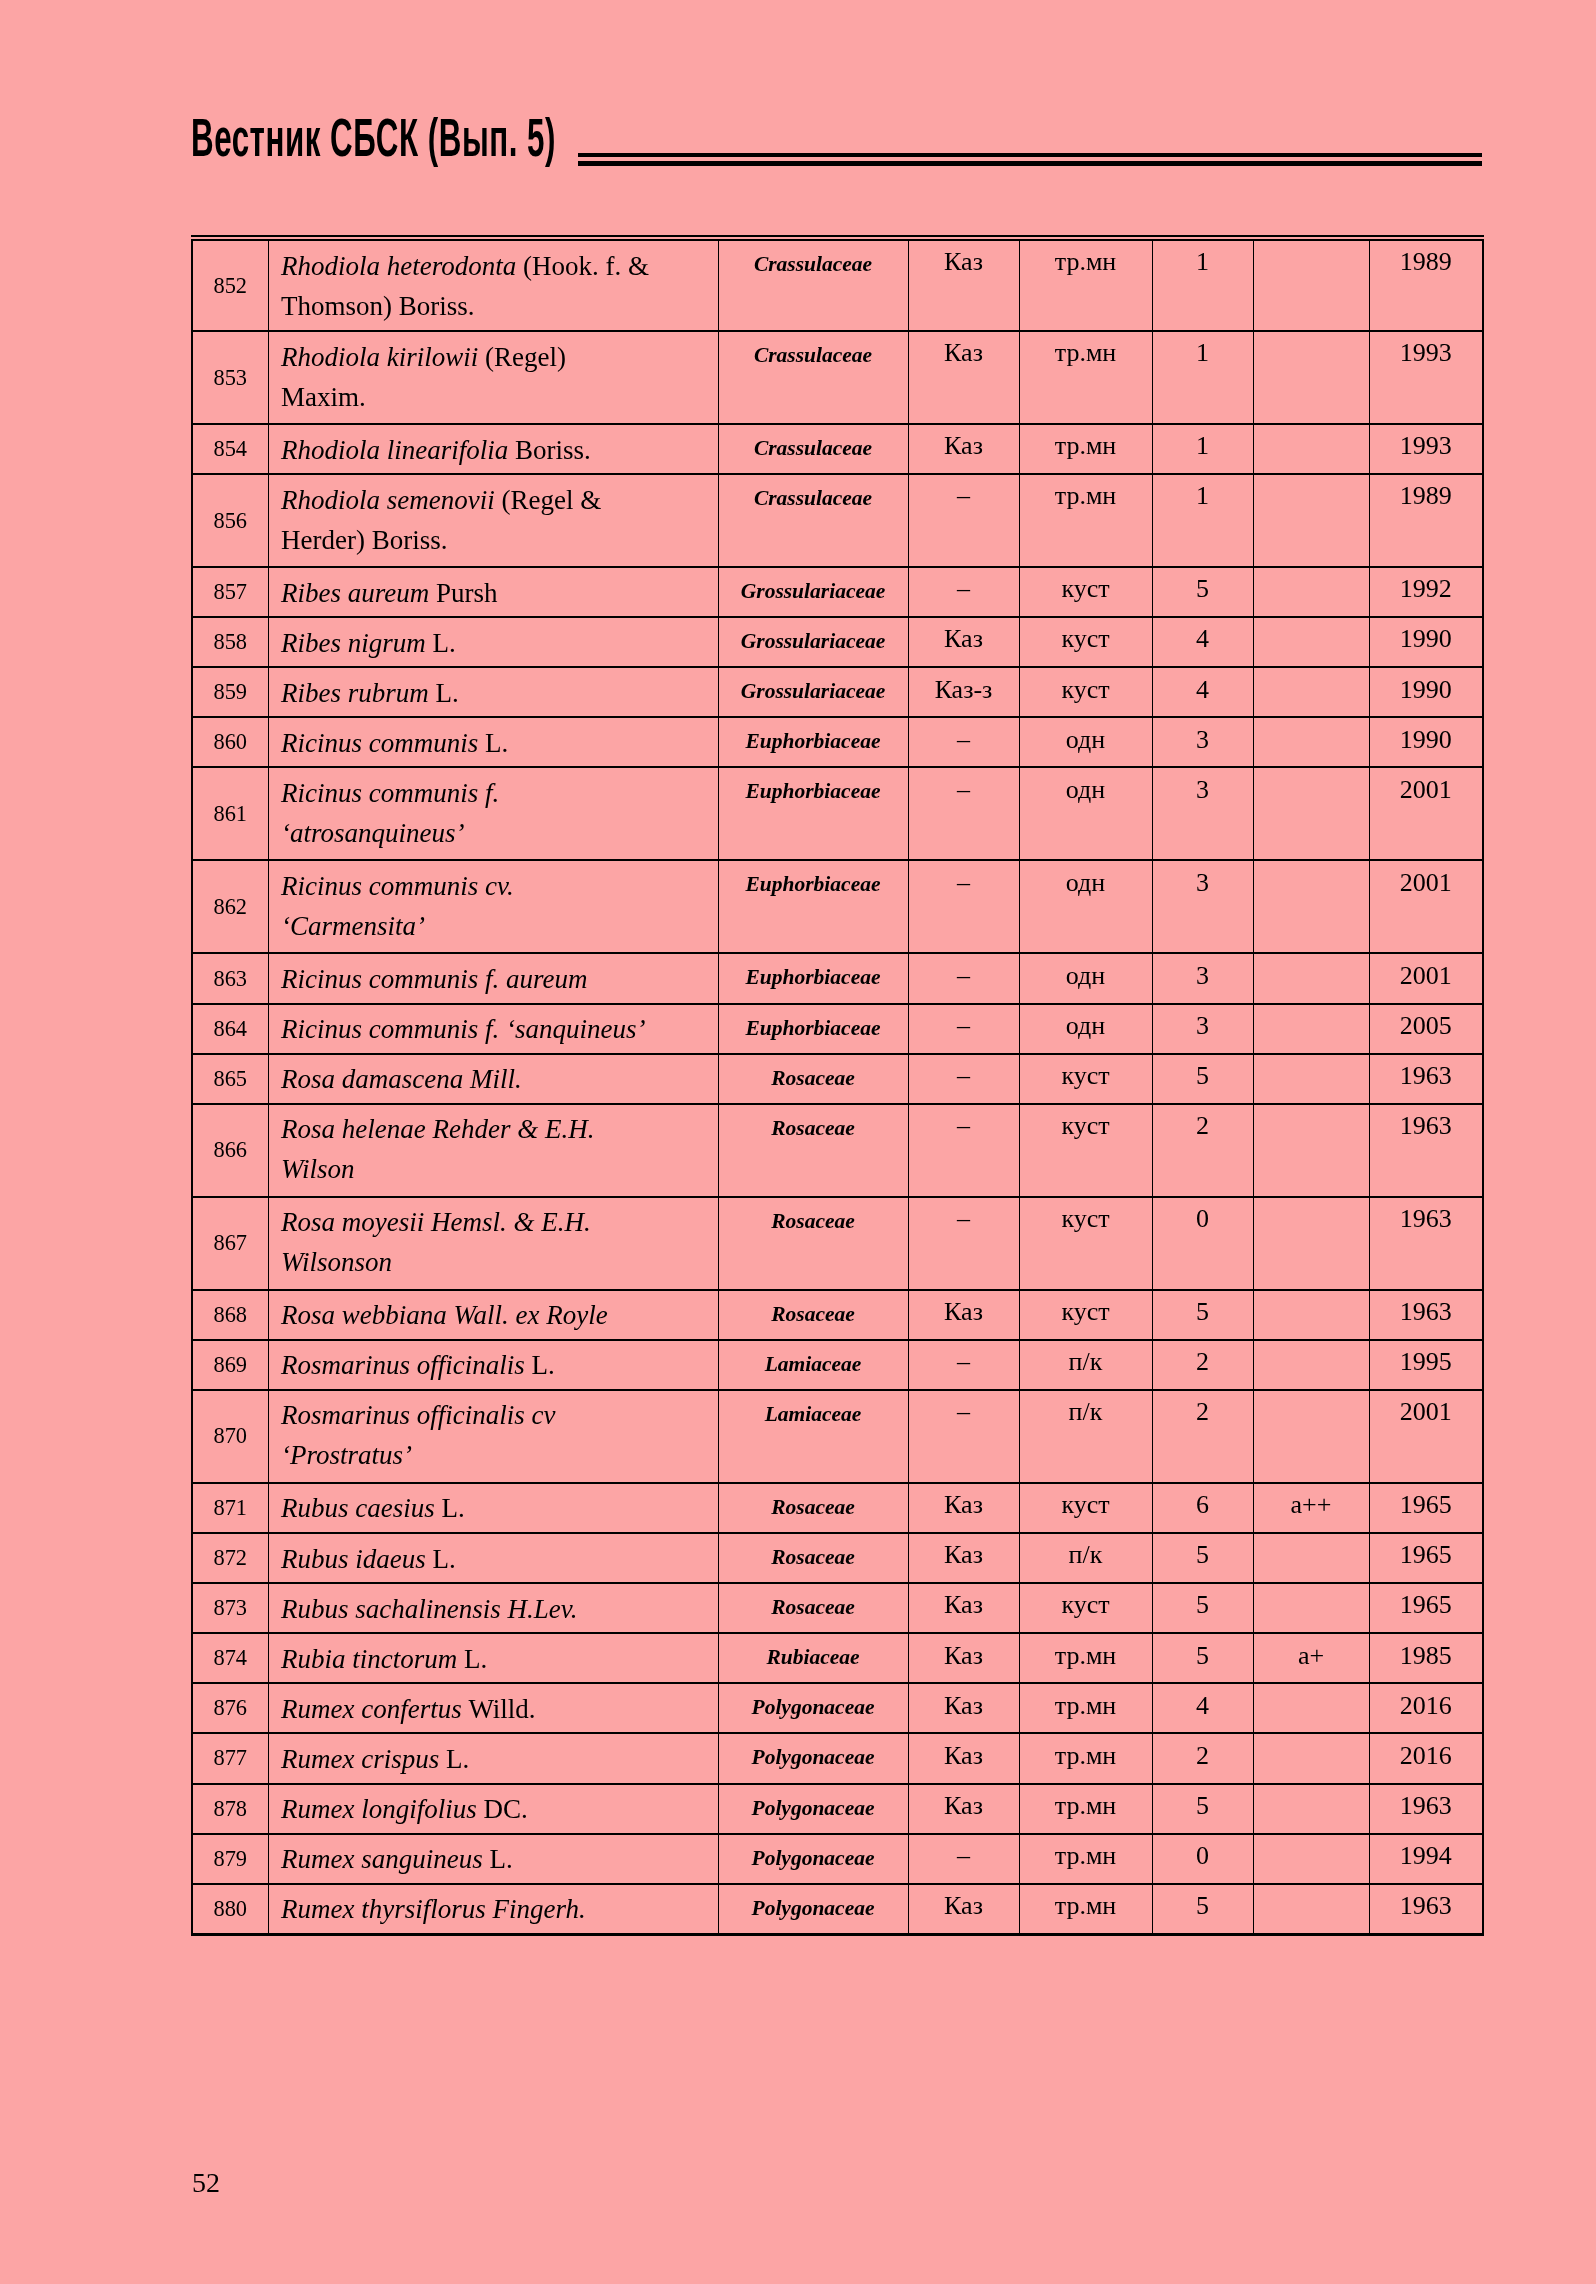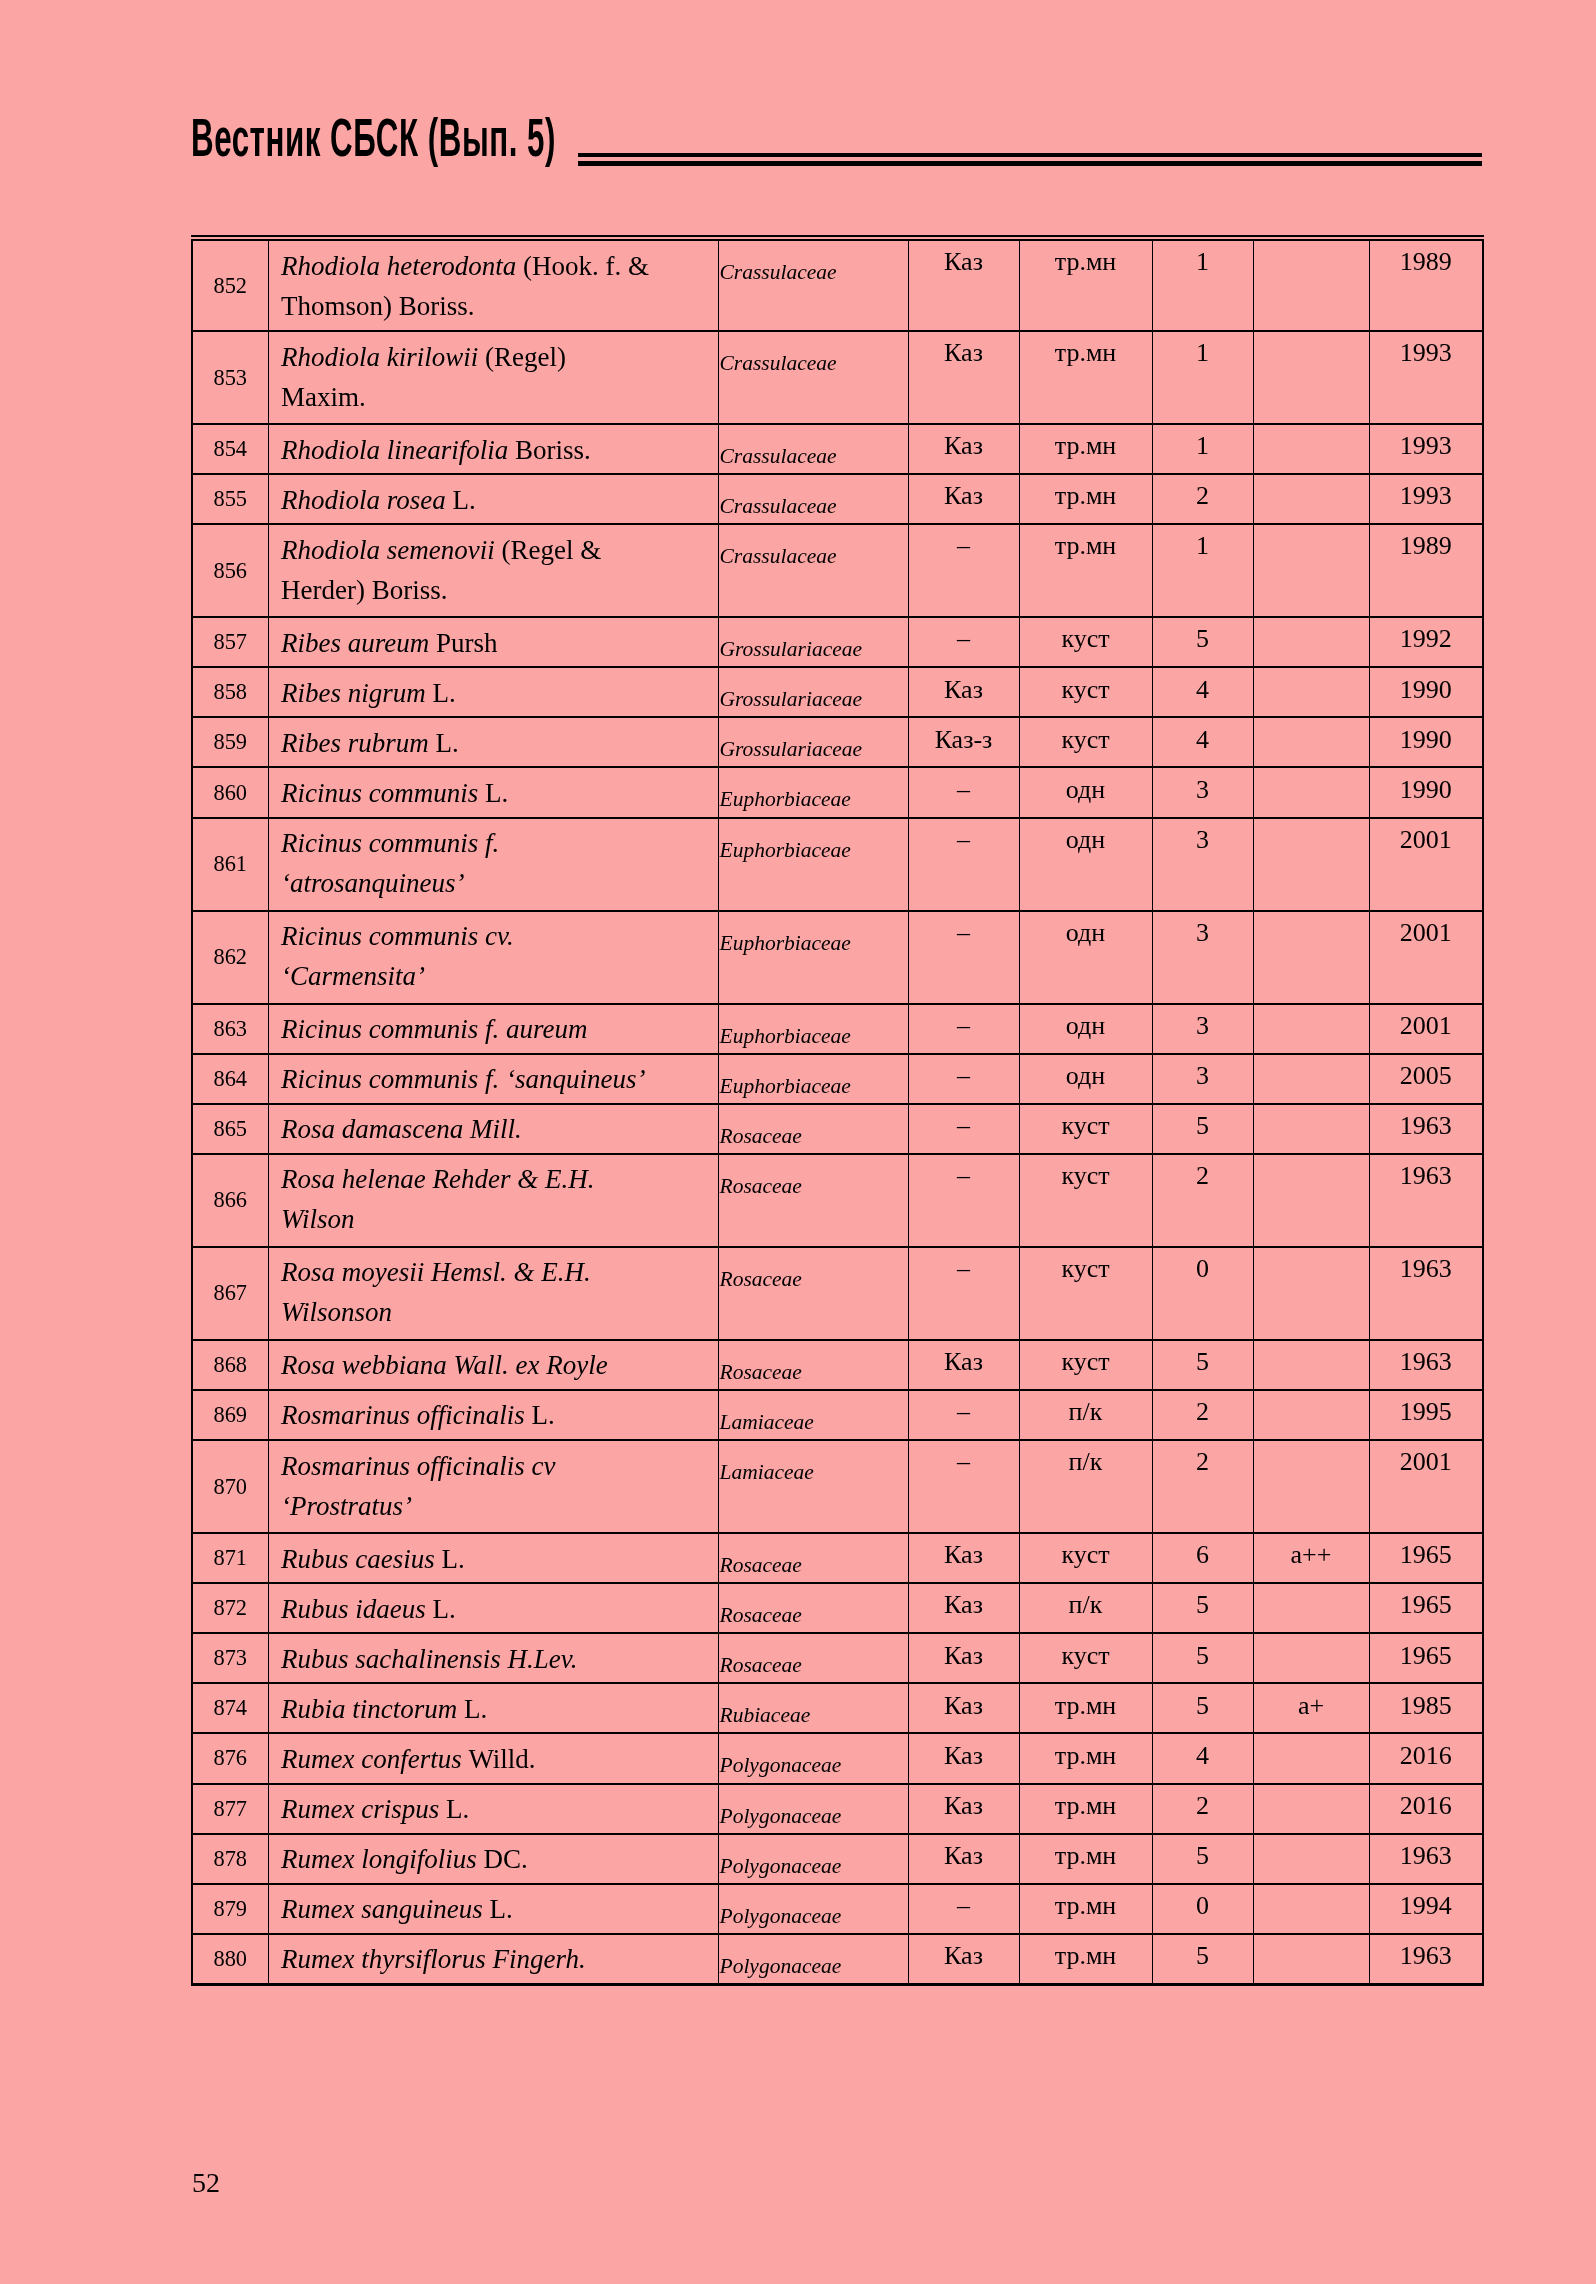--- a/index.html
+++ b/index.html
@@ -39,8 +39,8 @@
             vertical-align:top; padding:4.5px 7.2px 3.6px 12.5px; }
   .c-name .it { font-style:italic;margin-top:48px; }
   .c-name .rm { font-style:normal; }
-  .c-fam  { font-size:21.5px; font-style:italic; 
-            vertical-align:top; padding-top:19px; }
+  .c-fam  { font-size:21.5px; font-style:italic; text-align:center;
+            vertical-align:top; padding-top:11px;font-weight:bold; }
   .c-org, .c-form, .c-qty, .c-note, .c-year {
             font-size:26px; text-align:center; vertical-align:top; padding-top:6.3px; }
   

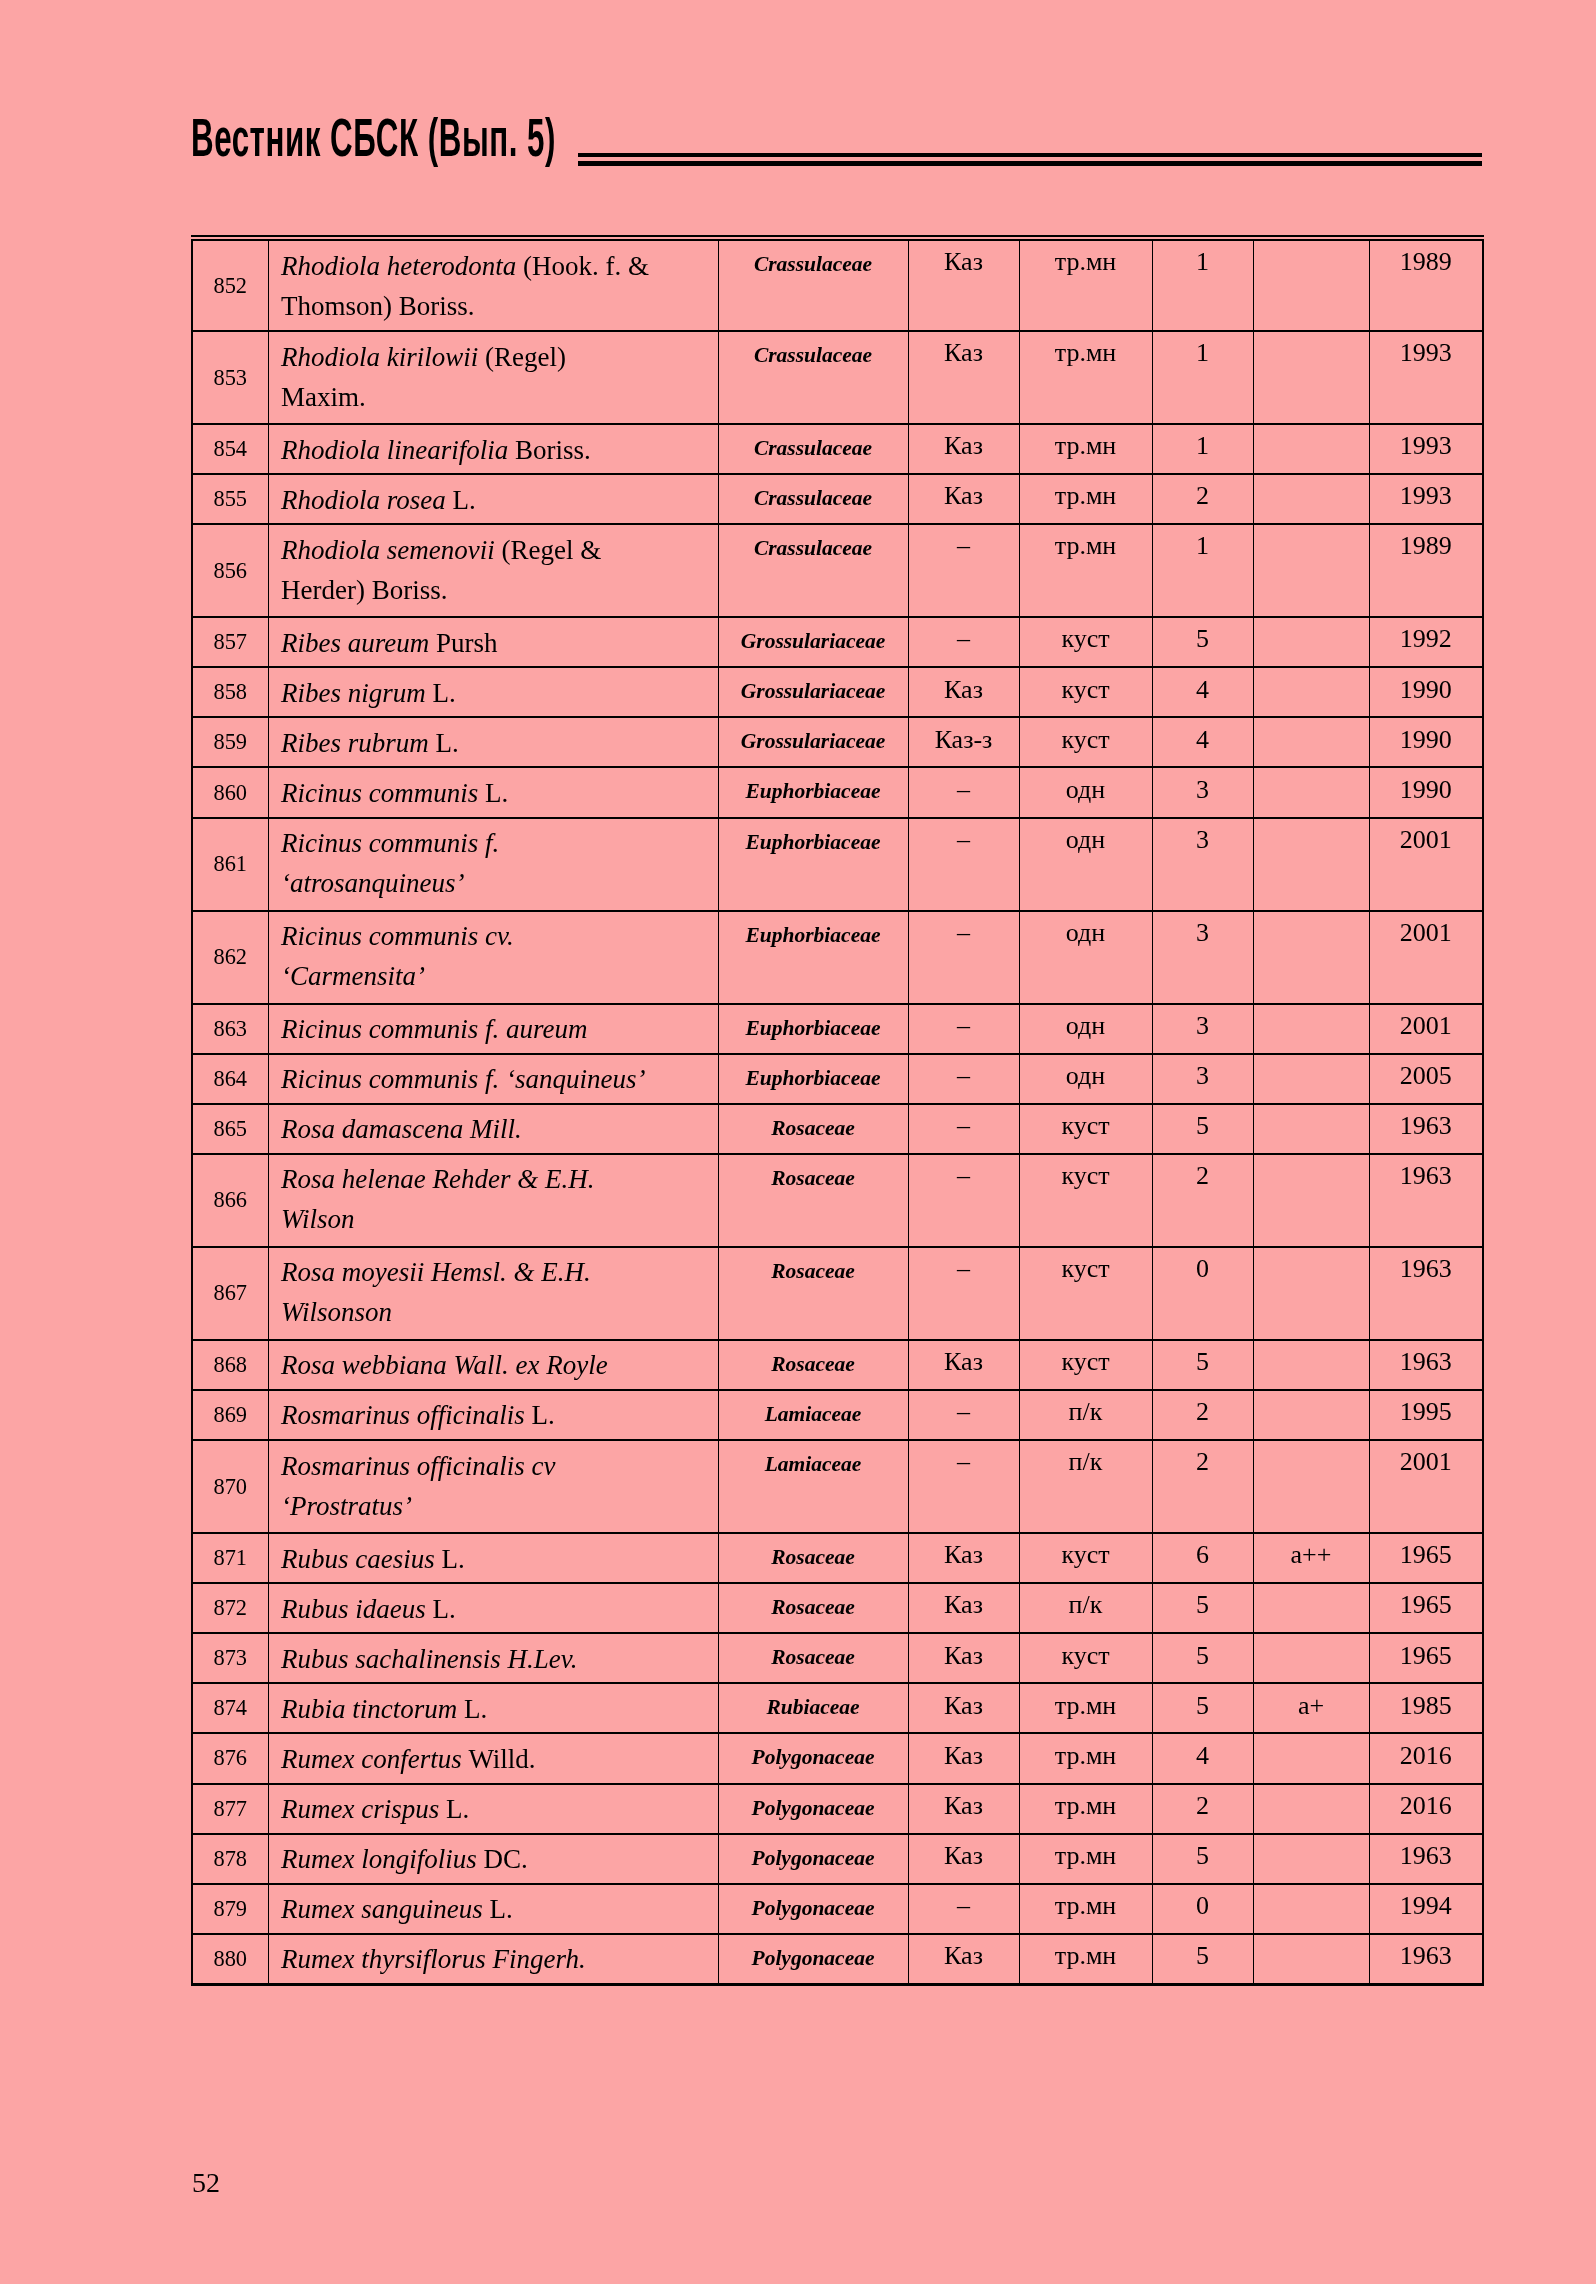--- a/index.html
+++ b/index.html
@@ -100,16 +100,6 @@
           <td class="c-note"></td>
           <td class="c-year">1993</td>
         </tr>
-        <tr class="row">
-          <td class="c-no">855</td>
-          <td class="c-name"><span class="it">Rhodiola rosea </span><span class="rm">L.</span></td>
-          <td class="c-fam">Crassulaceae</td>
-          <td class="c-org">Каз</td>
-          <td class="c-form">тр.мн</td>
-          <td class="c-qty">2</td>
-          <td class="c-note"></td>
-          <td class="c-year">1993</td>
-        </tr>
         <tr class="row tall">
           <td class="c-no">856</td>
           <td class="c-name"><span class="it">Rhodiola semenovii </span><span class="rm">(Regel &amp;</span><br><span class="rm">Herder) Boriss.</span></td>

